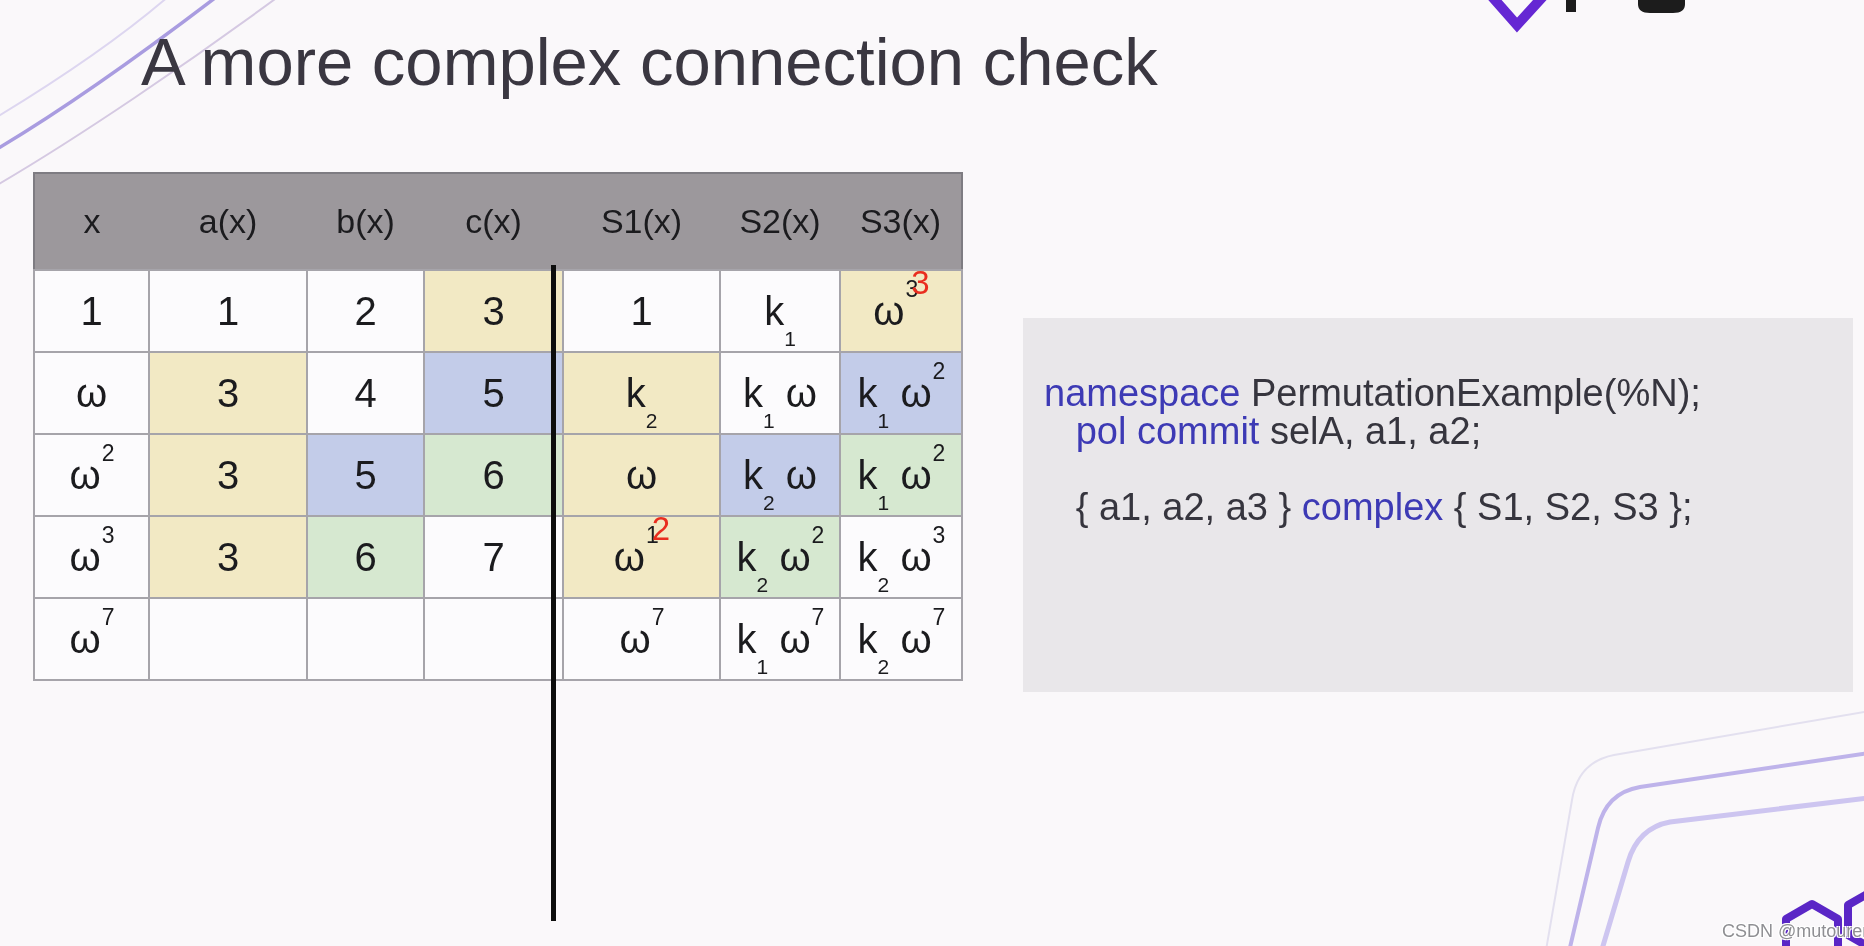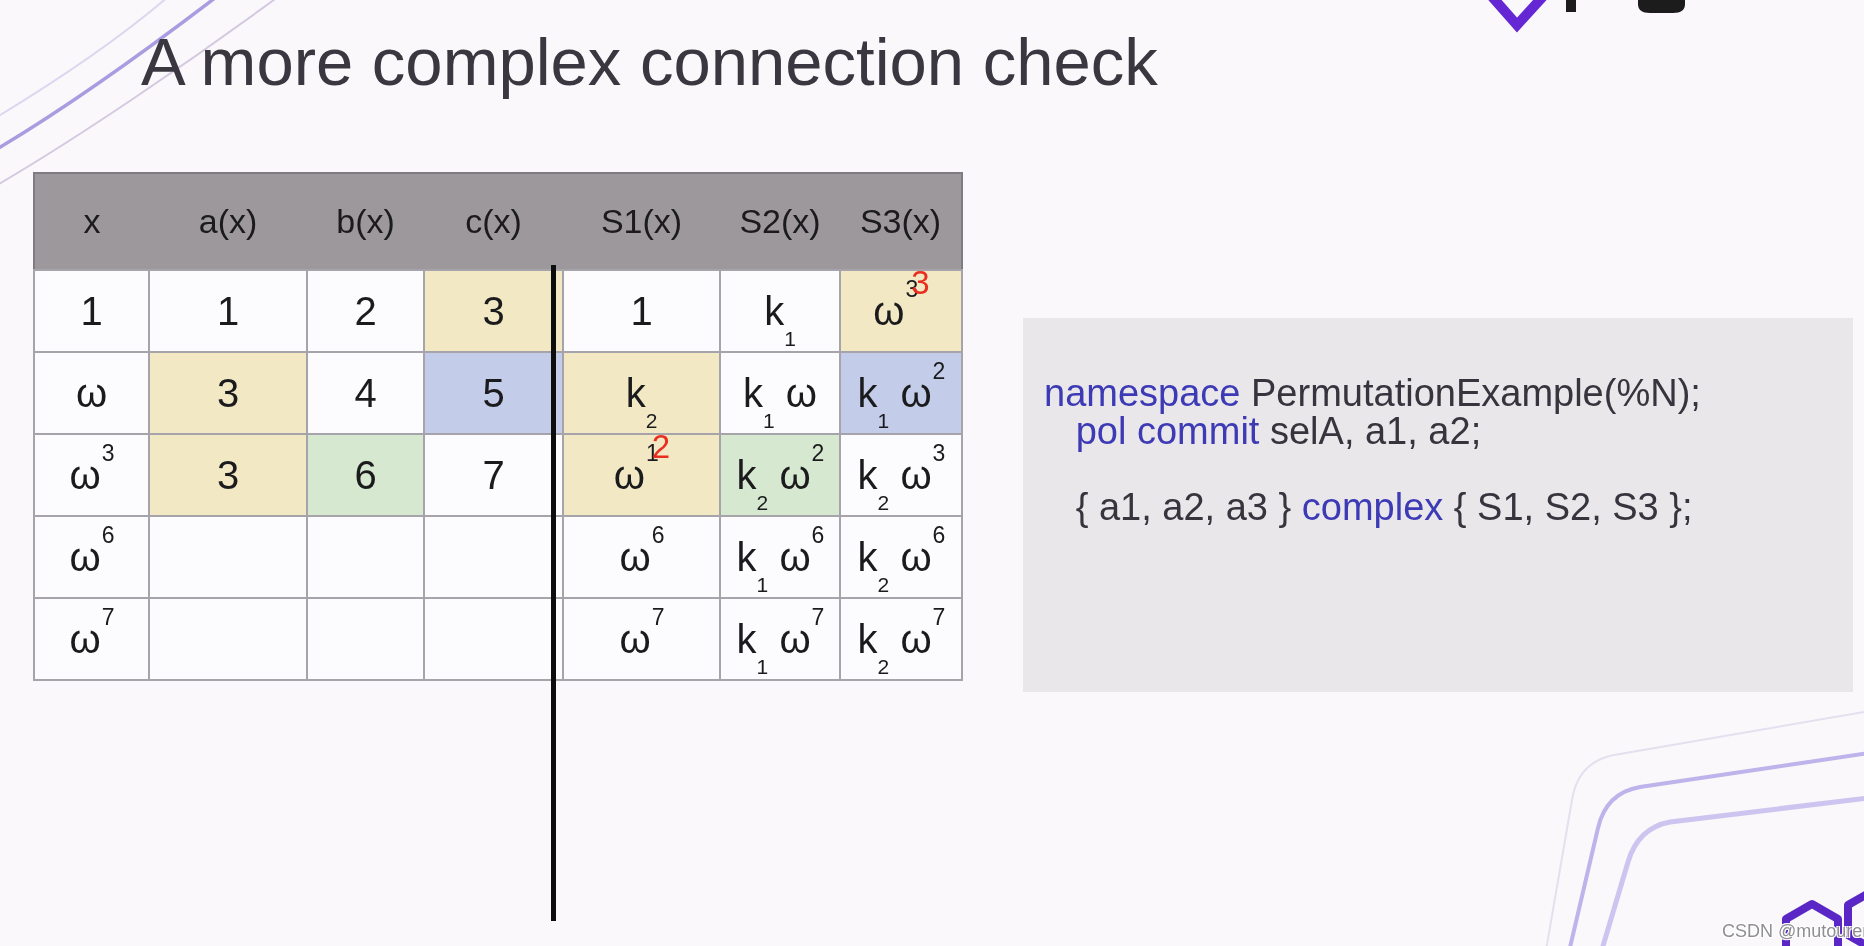--- a/index.html
+++ b/index.html
@@ -123,6 +123,15 @@
         <td class="c6 bg-blue"><span>k</span><sub>1</sub><span> ω</span><sup>2</sup></td>
       </tr>
       <tr>
+        <td class="c0"><span>ω</span><sup>2</sup></td>
+        <td class="c1 bg-yellow"><span>3</span></td>
+        <td class="c2 bg-blue"><span>5</span></td>
+        <td class="c3 bg-green"><span>6</span></td>
+        <td class="c4 bg-yellow"><span>ω</span></td>
+        <td class="c5 bg-blue"><span>k</span><sub>2</sub><span> ω</span></td>
+        <td class="c6 bg-green"><span>k</span><sub>1</sub><span> ω</span><sup>2</sup></td>
+      </tr>
+      <tr>
         <td class="c0"><span>ω</span><sup>3</sup></td>
         <td class="c1 bg-yellow"><span>3</span></td>
         <td class="c2 bg-green"><span>6</span></td>

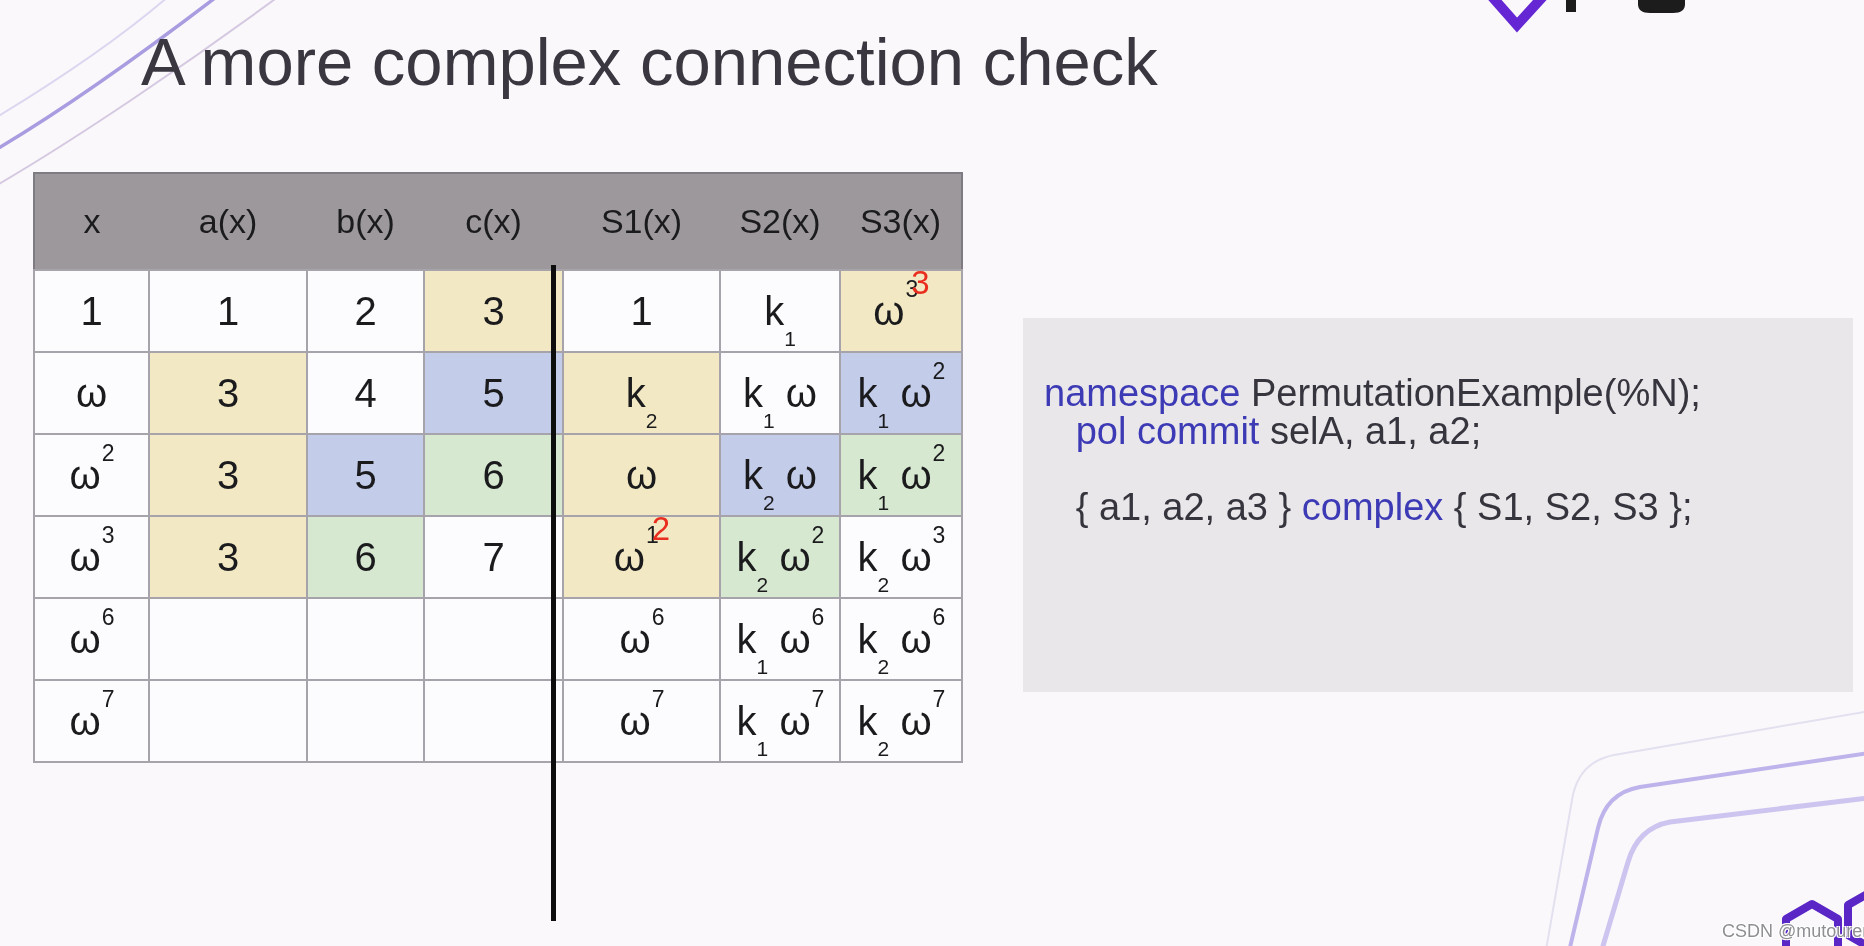--- a/index.html
+++ b/index.html
@@ -141,15 +141,6 @@
         <td class="c6"><span>k</span><sub>2</sub><span> ω</span><sup>3</sup></td>
       </tr>
       <tr>
-        <td class="c0"><span>ω</span><sup>6</sup></td>
-        <td class="c1"></td>
-        <td class="c2"></td>
-        <td class="c3"></td>
-        <td class="c4"><span>ω</span><sup>6</sup></td>
-        <td class="c5"><span>k</span><sub>1</sub><span> ω</span><sup>6</sup></td>
-        <td class="c6"><span>k</span><sub>2</sub><span> ω</span><sup>6</sup></td>
-      </tr>
-      <tr>
         <td class="c0"><span>ω</span><sup>7</sup></td>
         <td class="c1"></td>
         <td class="c2"></td>

